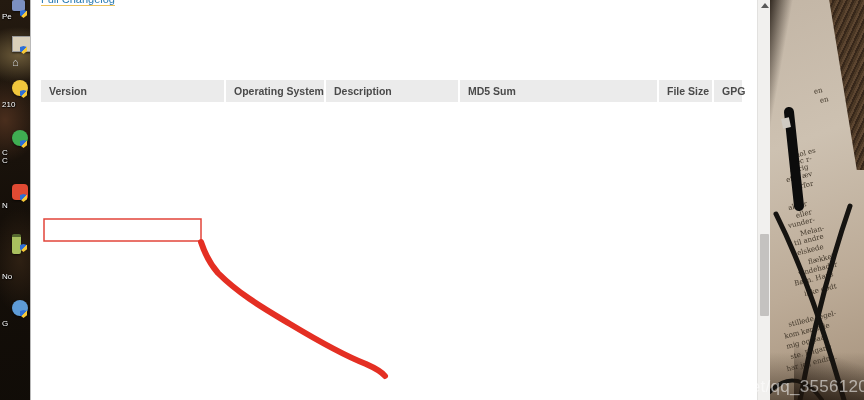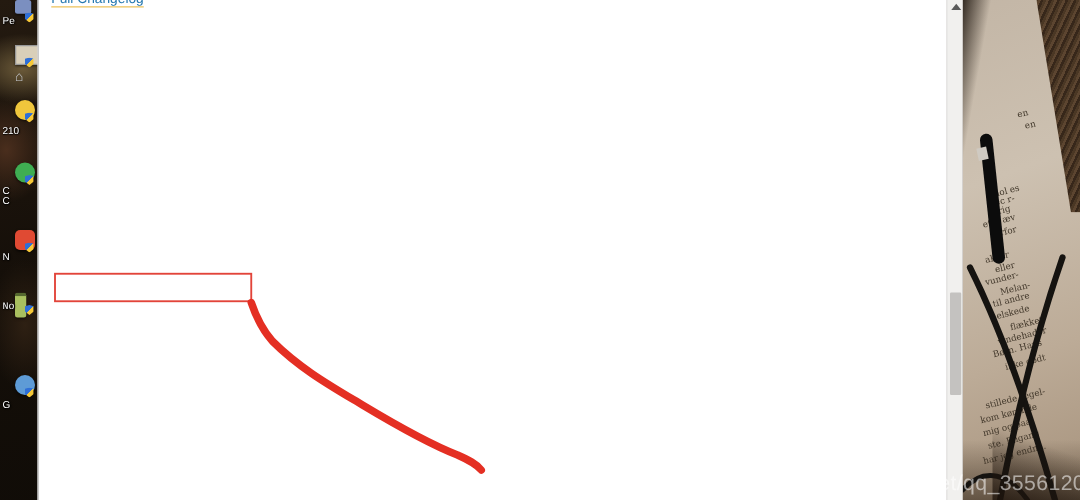--- a/index.html
+++ b/index.html
@@ -168,6 +168,27 @@
   <div class="content">
     <a class="changelog" href="#">Full Changelog</a>
 
+    <table class="files">
+      <colgroup>
+        <col class="col-version">
+          <col class="col-os">
+          <col class="col-desc">
+        <col class="col-md5">
+          <col class="col-size">
+          <col class="col-gpg">
+      </colgroup>
+      <thead>
+          <tr id="files-head-row">
+            <th>Version</th>
+            <th>Operating System</th>
+            <th>Description</th>
+            <th>MD5 Sum</th>
+            <th>File Size</th>
+            <th>GPG</th>
+          </tr>
+        </thead>
+      <tbody id="files-body"></tbody>
+    </table>
 
   </div>
 

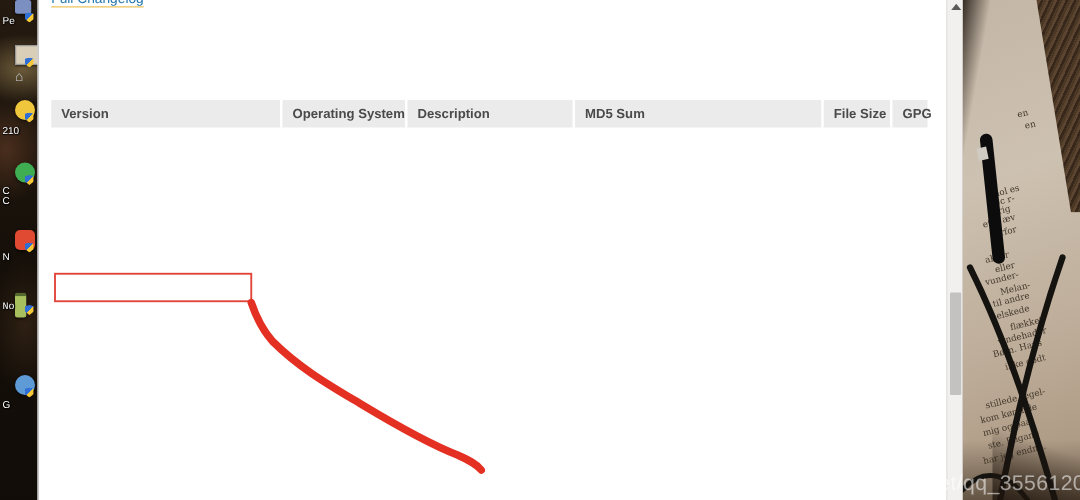--- a/index.html
+++ b/index.html
@@ -119,7 +119,7 @@
     <div class="dicon" style="top: 234px; left: 0px;">
       <div class="shape shape-bottle" style="left: 12px; top: 0px; background: rgb(169, 192, 95);"></div>
       <div class="shield" style="left: 20px; top: 10px;"></div>
-      <div class="dlabel" style="left: 2px; top: 8px; font-family: Liberation Mono, monospace;">No</div>
+      <div class="dlabel" style="left: 2px; top: 39px;">No</div>
     </div>
     <div class="dicon" style="top: 300px; left: 0px;">
       <div class="shape shape-circle" style="left: 12px; top: 0px; background: rgb(94, 155, 214);"></div>

